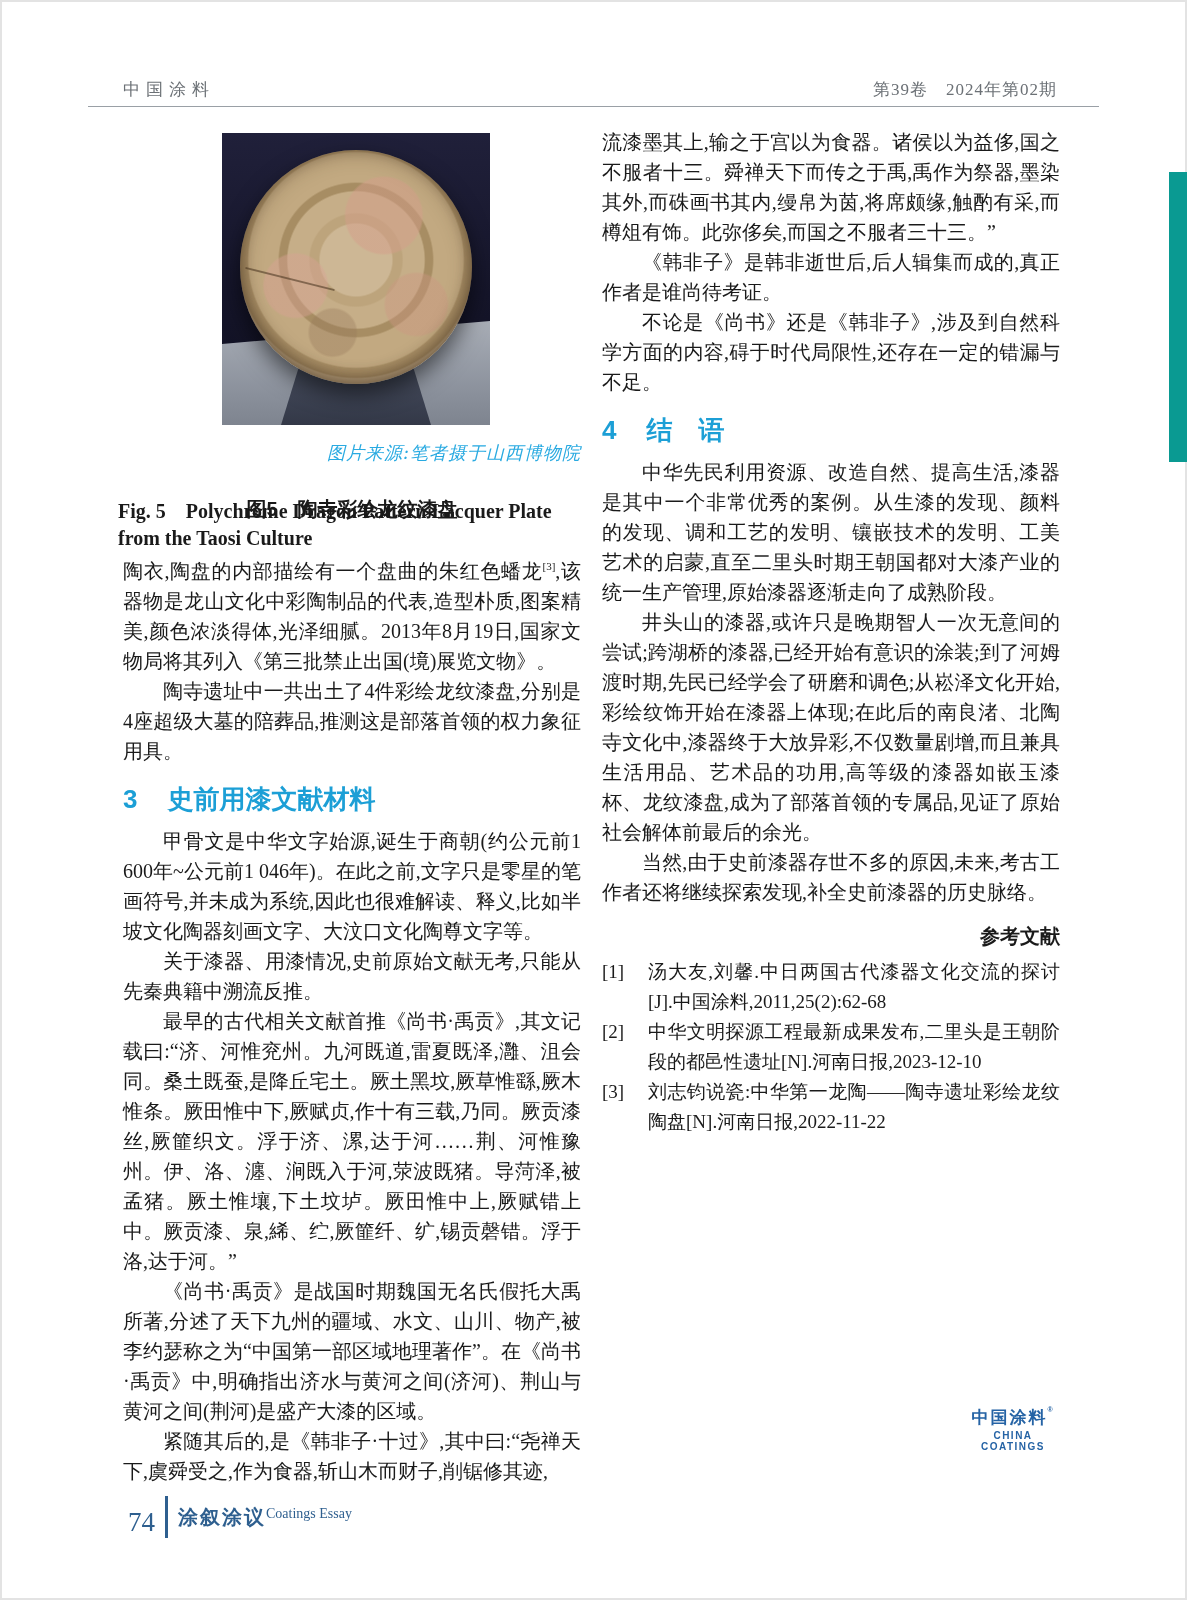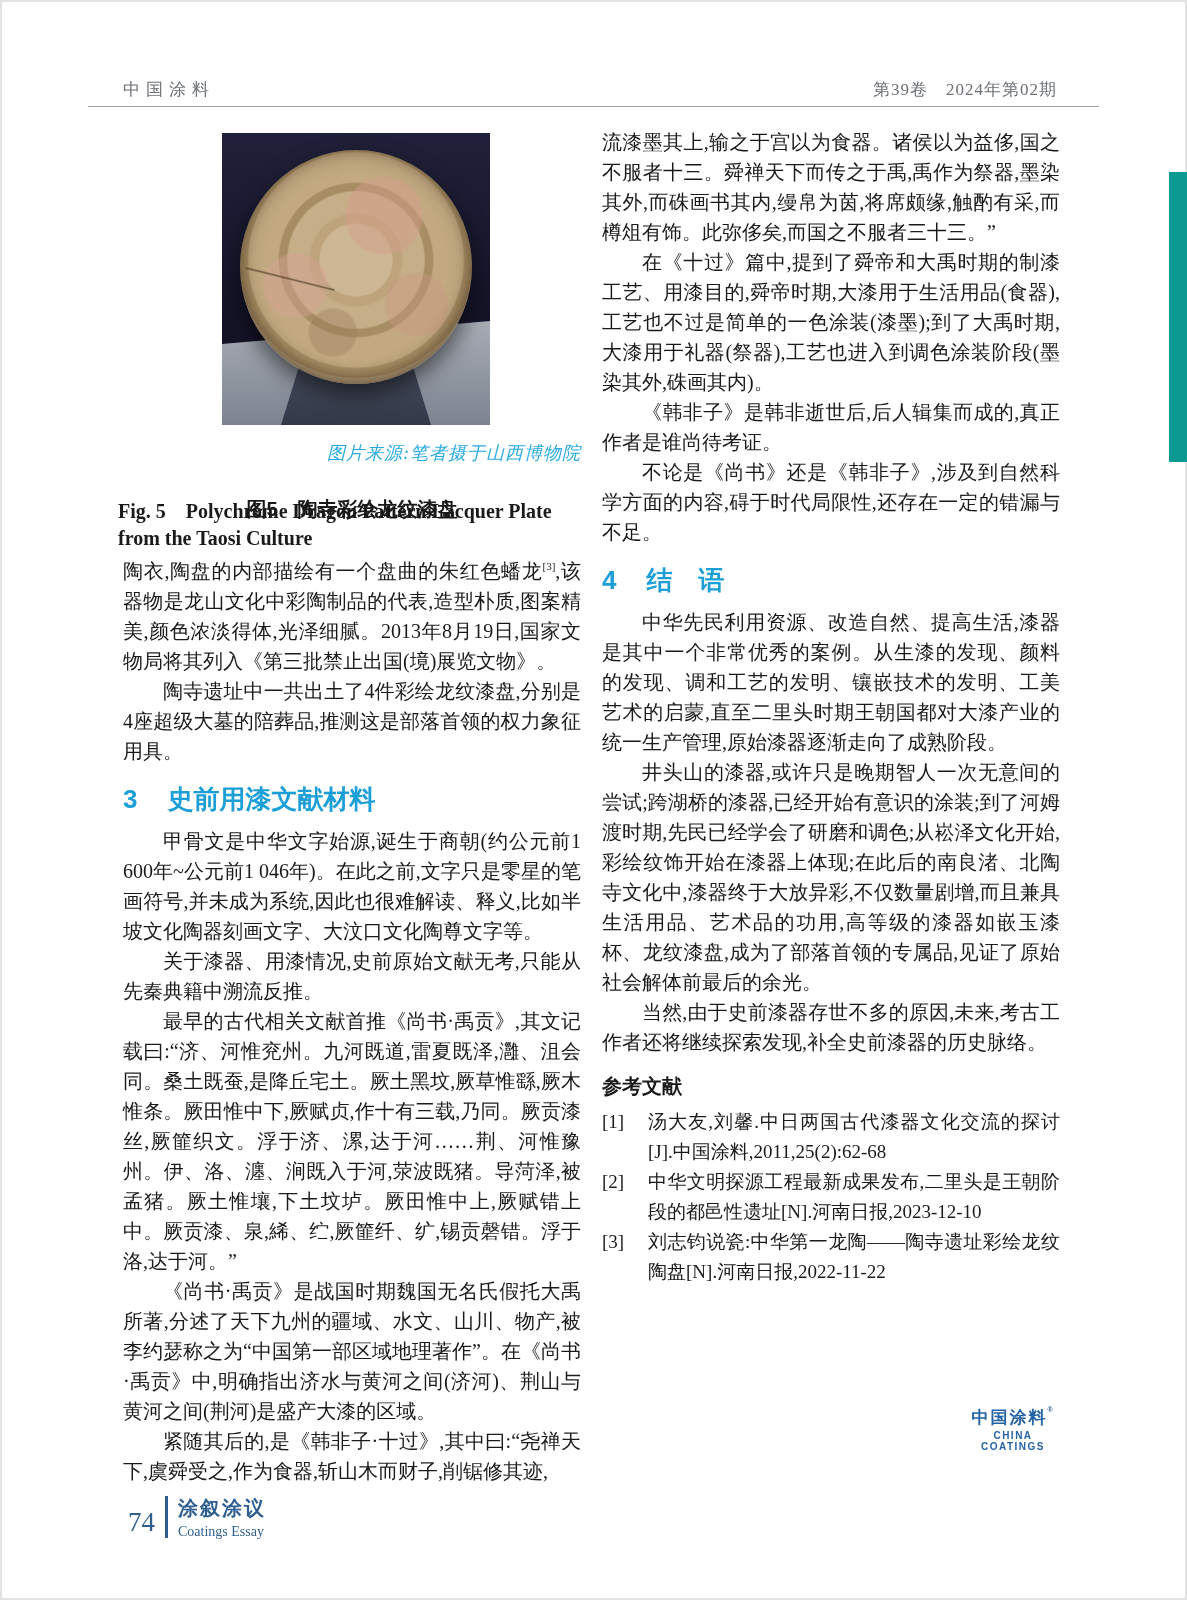--- a/index.html
+++ b/index.html
@@ -116,7 +116,6 @@
 
 <div class="col col-right">
   <p class="para noindent">流漆墨其上,输之于宫以为食器。诸侯以为益侈,国之不服者十三。舜禅天下而传之于禹,禹作为祭器,墨染其外,而硃画书其内,缦帛为茵,将席颇缘,触酌有采,而樽俎有饰。此弥侈矣,而国之不服者三十三。”</p>
-  <p class="para">在《十过》篇中,提到了舜帝和大禹时期的制漆工艺、用漆目的,舜帝时期,大漆用于生活用品(食器),工艺也不过是简单的一色涂装(漆墨);到了大禹时期,大漆用于礼器(祭器),工艺也进入到调色涂装阶段(墨染其外,硃画其内)。</p>
   <p class="para">《韩非子》是韩非逝世后,后人辑集而成的,真正作者是谁尚待考证。</p>
   <p class="para">不论是《尚书》还是《韩非子》,涉及到自然科学方面的内容,碍于时代局限性,还存在一定的错漏与不足。</p>
   <h2 class="sec-heading">

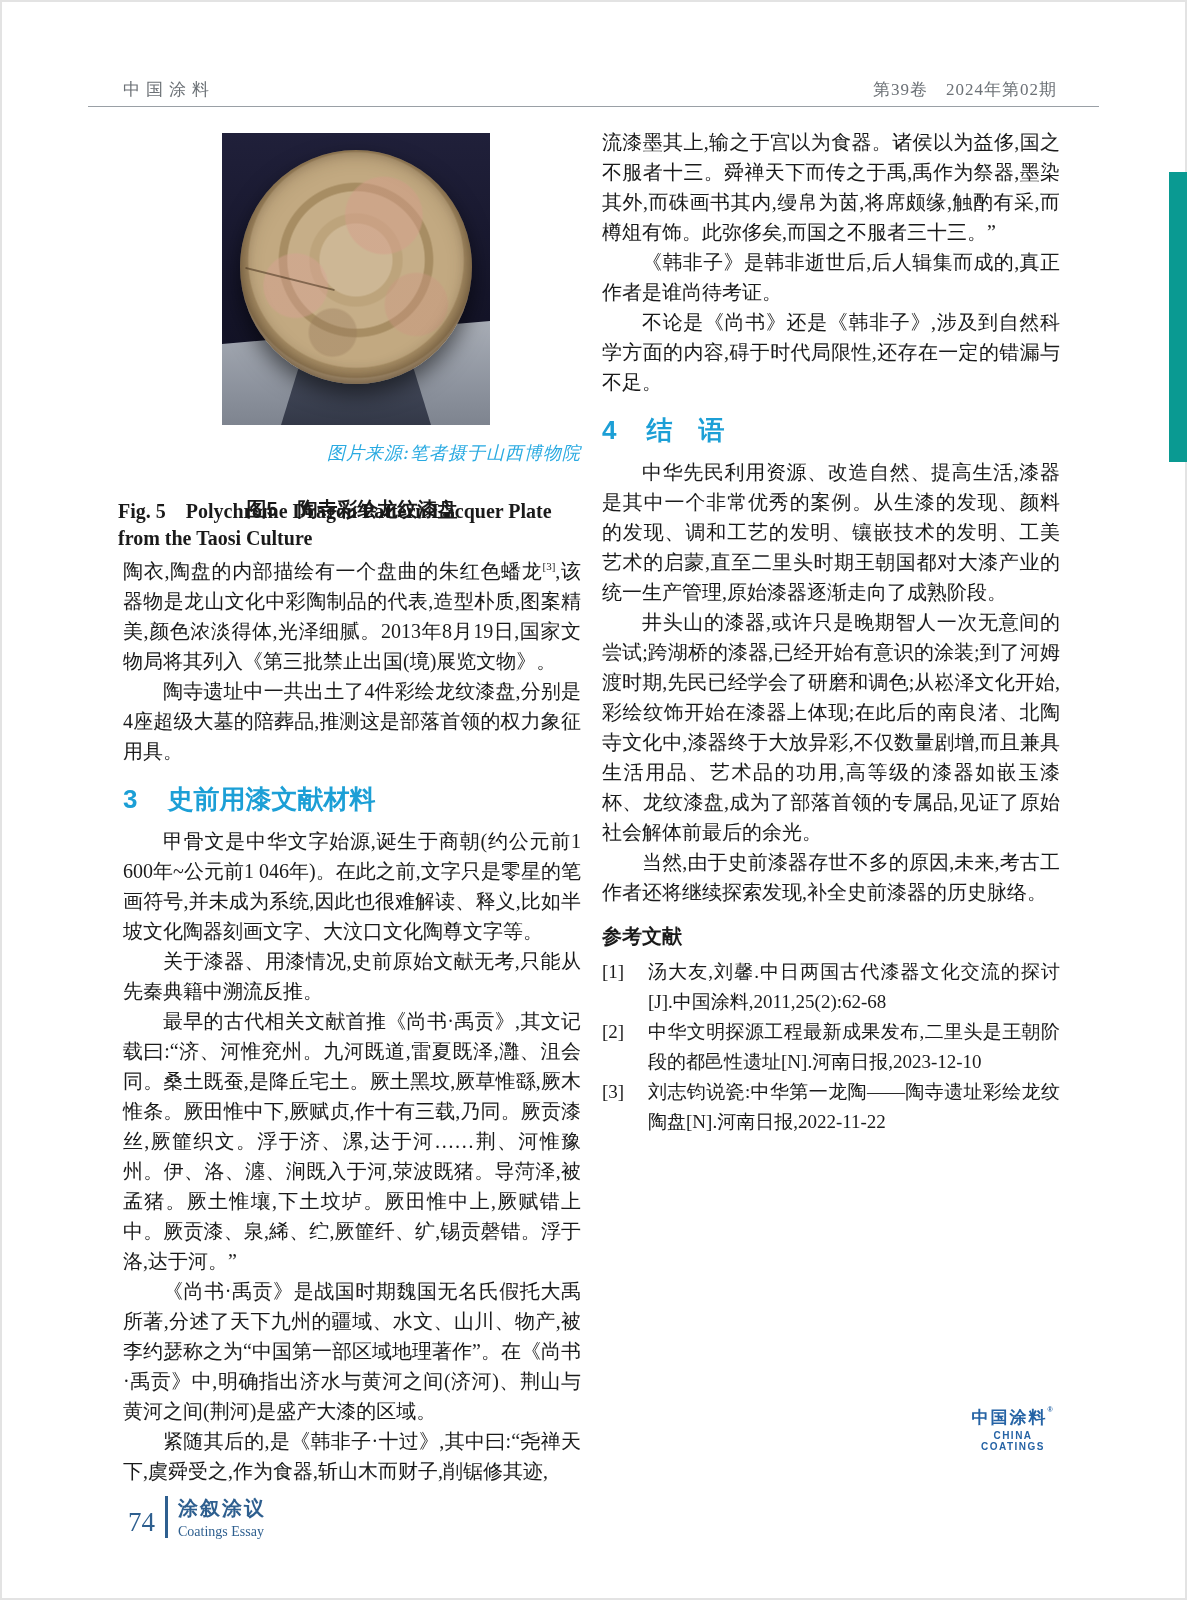--- a/index.html
+++ b/index.html
@@ -59,7 +59,7 @@
     font-size:20px;line-height:27px;font-weight:bold;
     font-family:"Liberation Serif","DejaVu Serif",serif;}
   
-  .ref-title{margin:14px 0 6px 0;text-align:left;font-weight:bold;font-size:20px;
+  .ref-title{margin:14px 0 6px 0;text-align:right;font-weight:bold;font-size:20px;
     font-family:"Liberation Sans","DejaVu Sans",sans-serif;text-indent:0;}
   .ref-item{display:flex;font-size:19px;line-height:30px;text-indent:0;}
   .ref-num{flex:0 0 46px;}

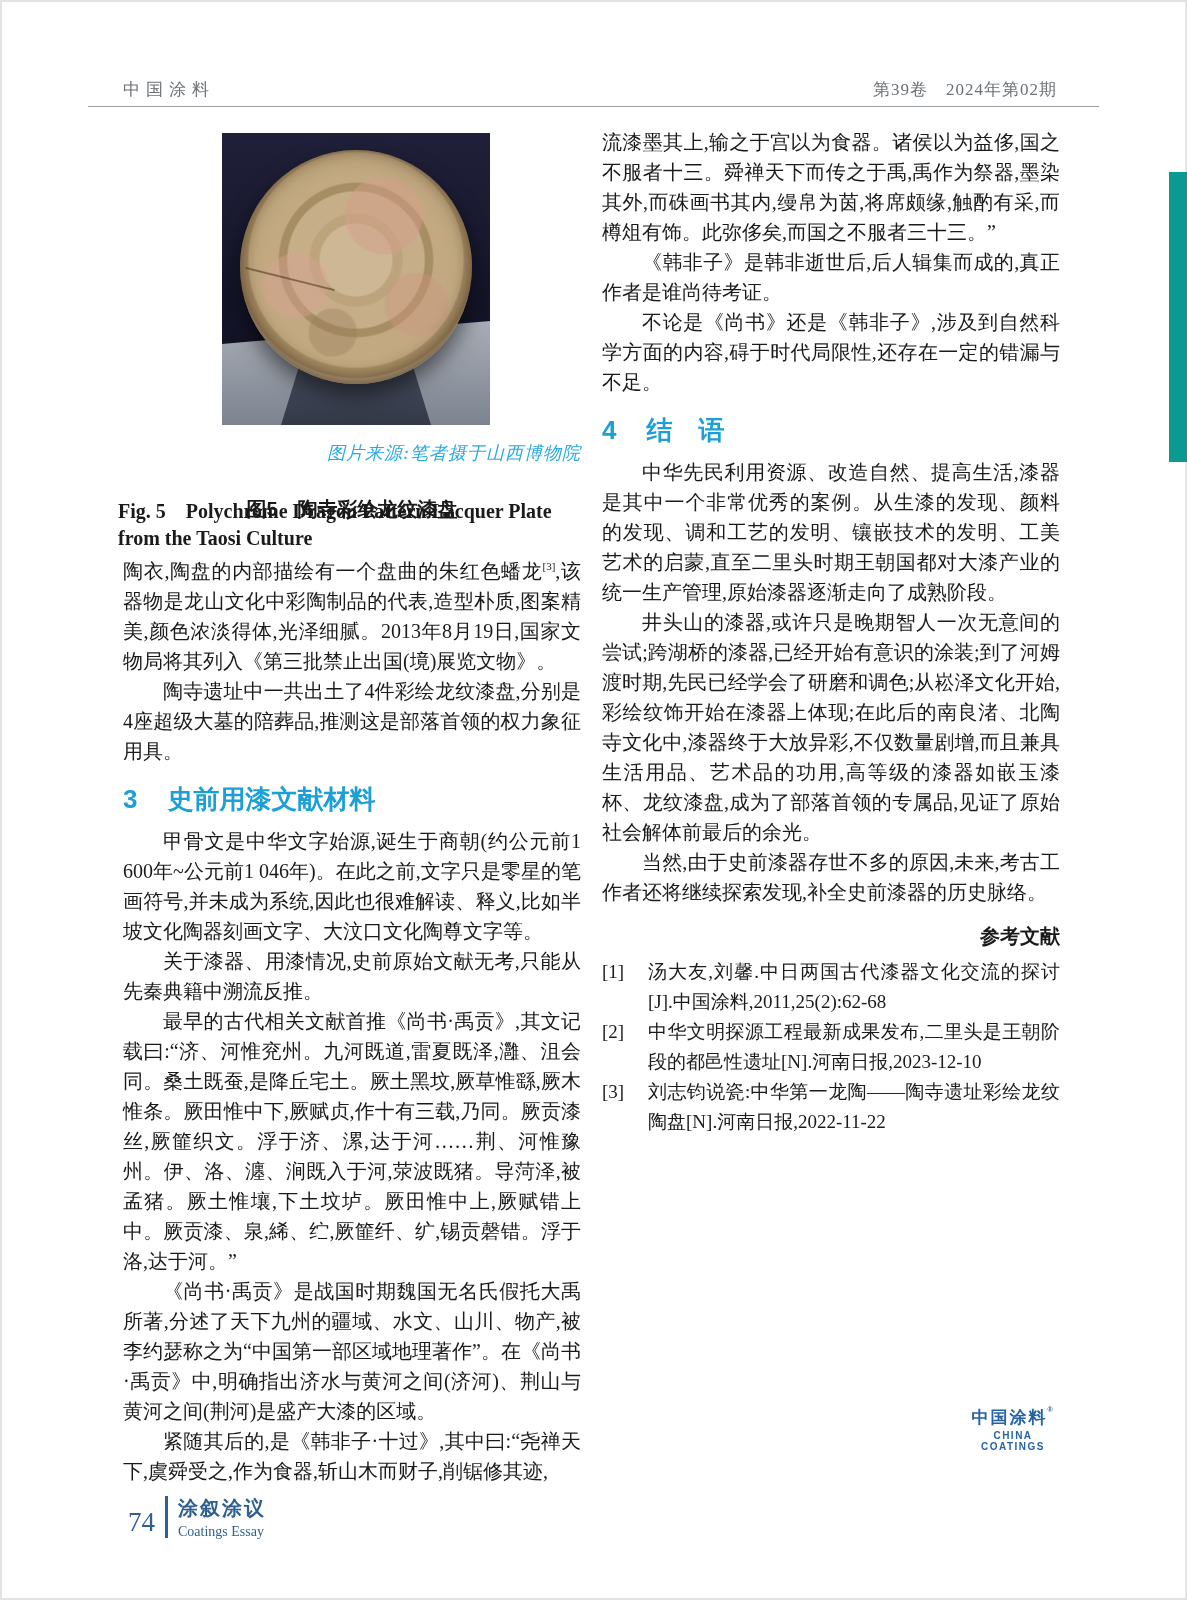--- a/index.html
+++ b/index.html
@@ -75,7 +75,7 @@
     color:#2e5f8f;}
   .page-num{font-size:27px;margin-right:10px;margin-top:10px;font-family:"Liberation Serif",serif;}
   .footer-rule{width:3px;height:42px;background:#2e5f8f;margin-right:10px;}
-  .footer-col{display:flex;flex-direction:column;justify-content:center;}
+  .footer-col{display:flex;flex-direction:row;justify-content:center;}
   .footer-col-cn{font-size:20px;font-weight:bold;letter-spacing:2px;
     font-family:"Liberation Sans","DejaVu Sans",sans-serif;}
   .footer-col-en{font-size:14px;font-family:"Liberation Serif","DejaVu Serif",serif;margin-top:2px;}

